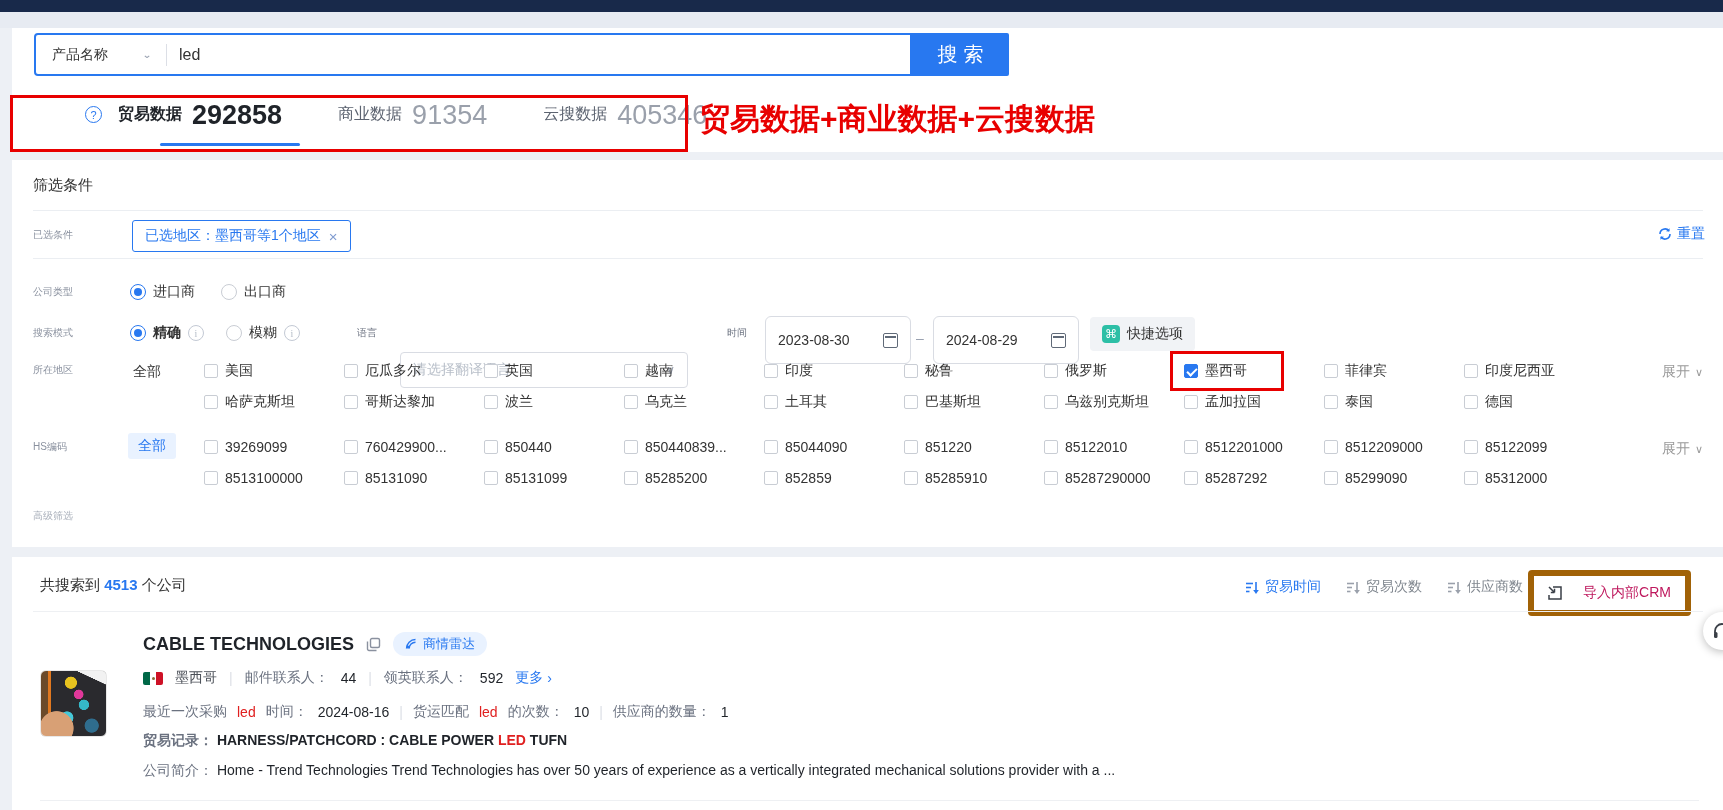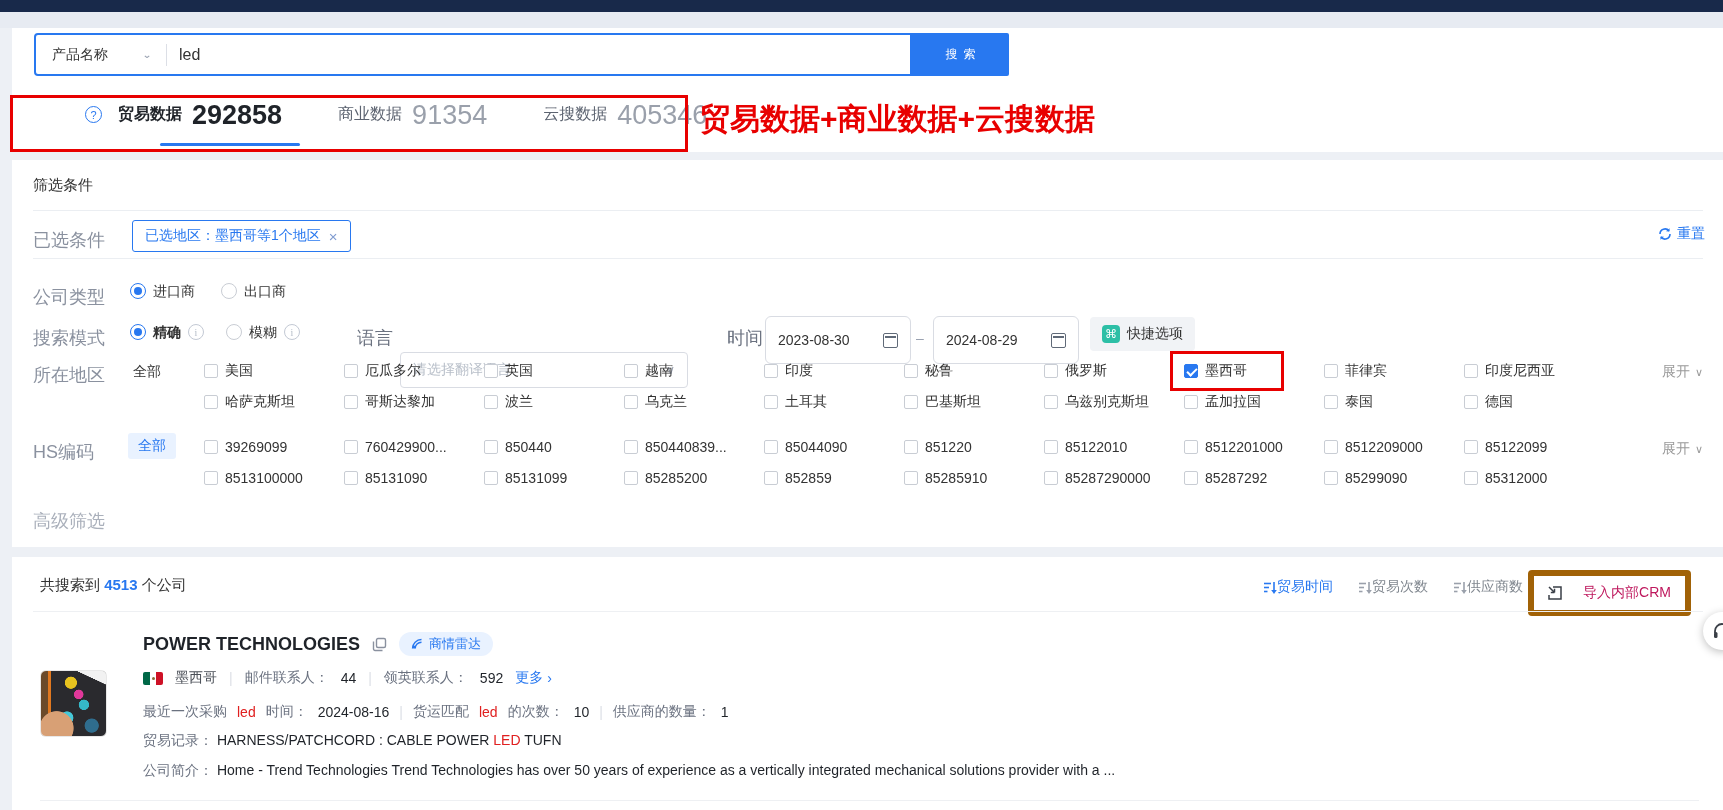--- a/index.html
+++ b/index.html
@@ -19,7 +19,7 @@
   .searchinput{border:none;outline:none;flex:1;font-size:16px;color:#333;padding:0 12px;
                font-family:"Liberation Sans","DejaVu Sans",sans-serif;background:transparent;}
   .searchbtn{position:absolute;left:912px;top:33px;width:97px;height:43px;background:#2878f0;color:#fff;
-             font-size:12px;display:flex;align-items:center;justify-content:center;letter-spacing:6px;
+             font-size:20px;display:flex;align-items:center;justify-content:center;letter-spacing:6px;
              padding-left:6px;box-sizing:border-box;cursor:pointer;border-radius:0 2px 2px 0;}
 
   

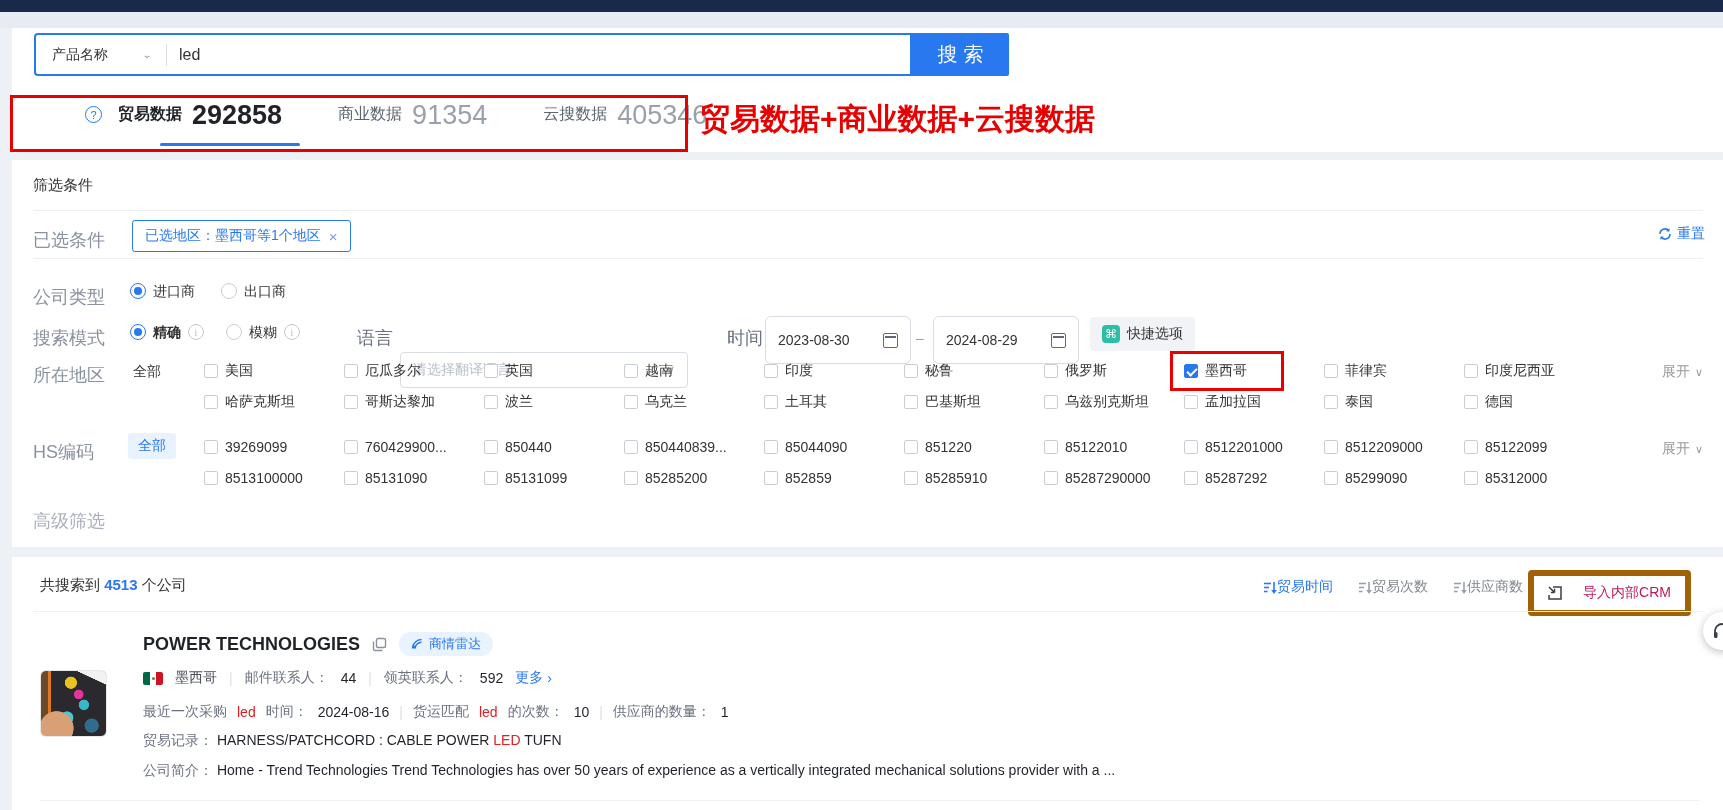--- a/index.html
+++ b/index.html
@@ -43,7 +43,7 @@
   .filters-card{top:160px;height:387px;}
   .f-title{position:absolute;left:33px;top:176px;font-size:15px;color:#333;}
   .hdiv{position:absolute;left:33px;right:20px;height:1px;background:#ebeef2;}
-  .rlabel{position:absolute;left:33px;color:#8a919f;font-size:18px;}
+  .rlabel{position:absolute;left:33px;color:#8a919f;font-size:10px;}
   .tag{position:absolute;left:132px;top:220px;height:30px;border:1px solid #2878f0;border-radius:3px;color:#2878f0;
        display:flex;align-items:center;gap:8px;padding:0 12px;background:#fff;font-size:14px;}
   .tag .x{color:#7f9bd0;cursor:pointer;font-size:15px;}

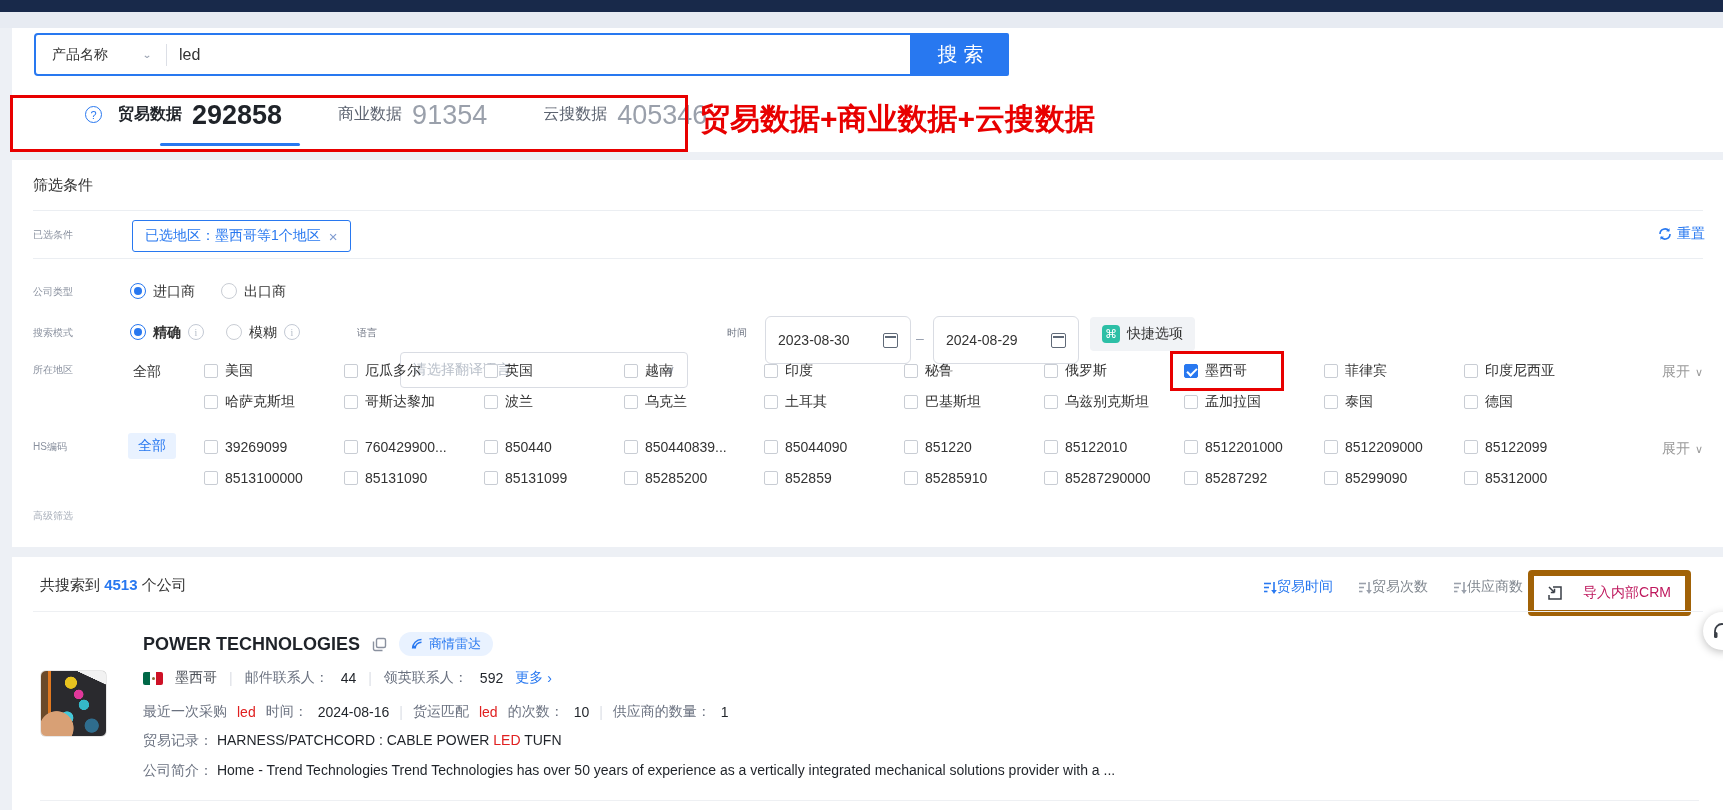--- a/index.html
+++ b/index.html
@@ -53,7 +53,7 @@
          display:inline-flex;align-items:center;justify-content:center;background:#fff;}
   .radio.on{border-color:#2878f0;}
   .radio.on::after{content:"";width:8px;height:8px;border-radius:50%;background:#2878f0;}
-  .ropt{display:flex;align-items:flex-start;gap:7px;cursor:pointer;}
+  .ropt{display:flex;align-items:center;gap:7px;cursor:pointer;}
   .iinfo{width:14px;height:14px;border:1px solid #c3c9d4;border-radius:50%;color:#b6bdc9;font-size:10px;
          display:inline-flex;align-items:center;justify-content:center;font-style:normal;}
   .muted{color:#8a919f;}

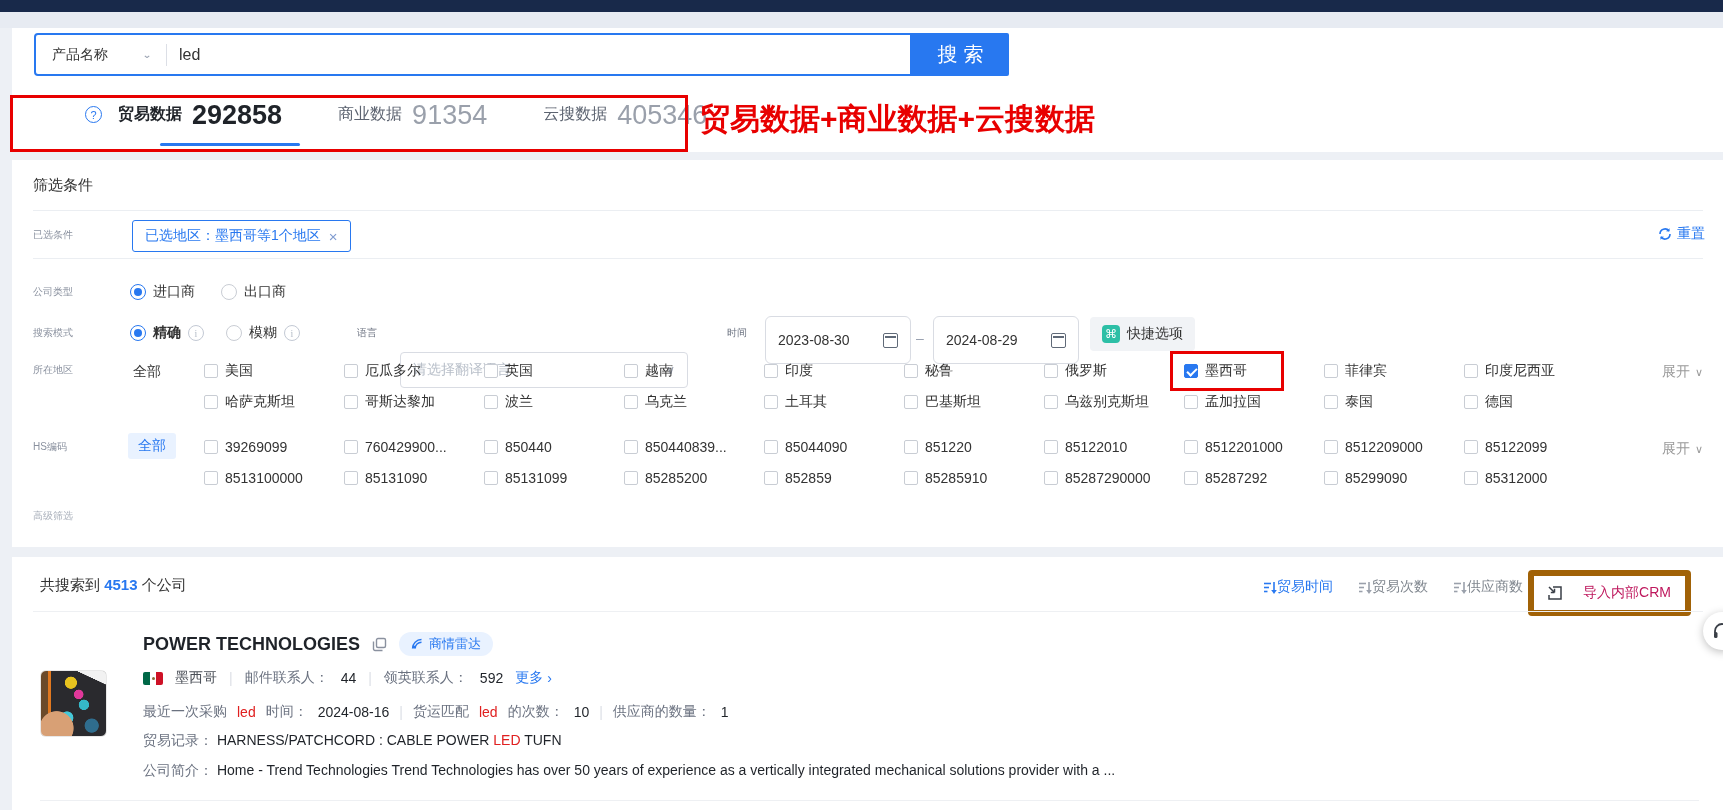--- a/index.html
+++ b/index.html
@@ -91,7 +91,7 @@
   .summary{position:absolute;left:40px;top:576px;font-size:15px;color:#333;}
   .summary b{color:#2878f0;font-weight:bold;}
   .sorts{position:absolute;right:200px;top:578px;display:flex;gap:26px;align-items:center;}
-  .sort{display:flex;align-items:center;color:#80878f;cursor:pointer;}
+  .sort{display:flex;gap:6px;align-items:center;color:#80878f;cursor:pointer;}
   .sort.active{color:#2878f0;}
   .crmbtn{position:absolute;right:32px;top:570px;height:34px;border:6px solid #a16207;border-radius:4px;
           display:flex;align-items:center;gap:21px;padding:0 14px;background:#fff;cursor:pointer;color:#be185d;}

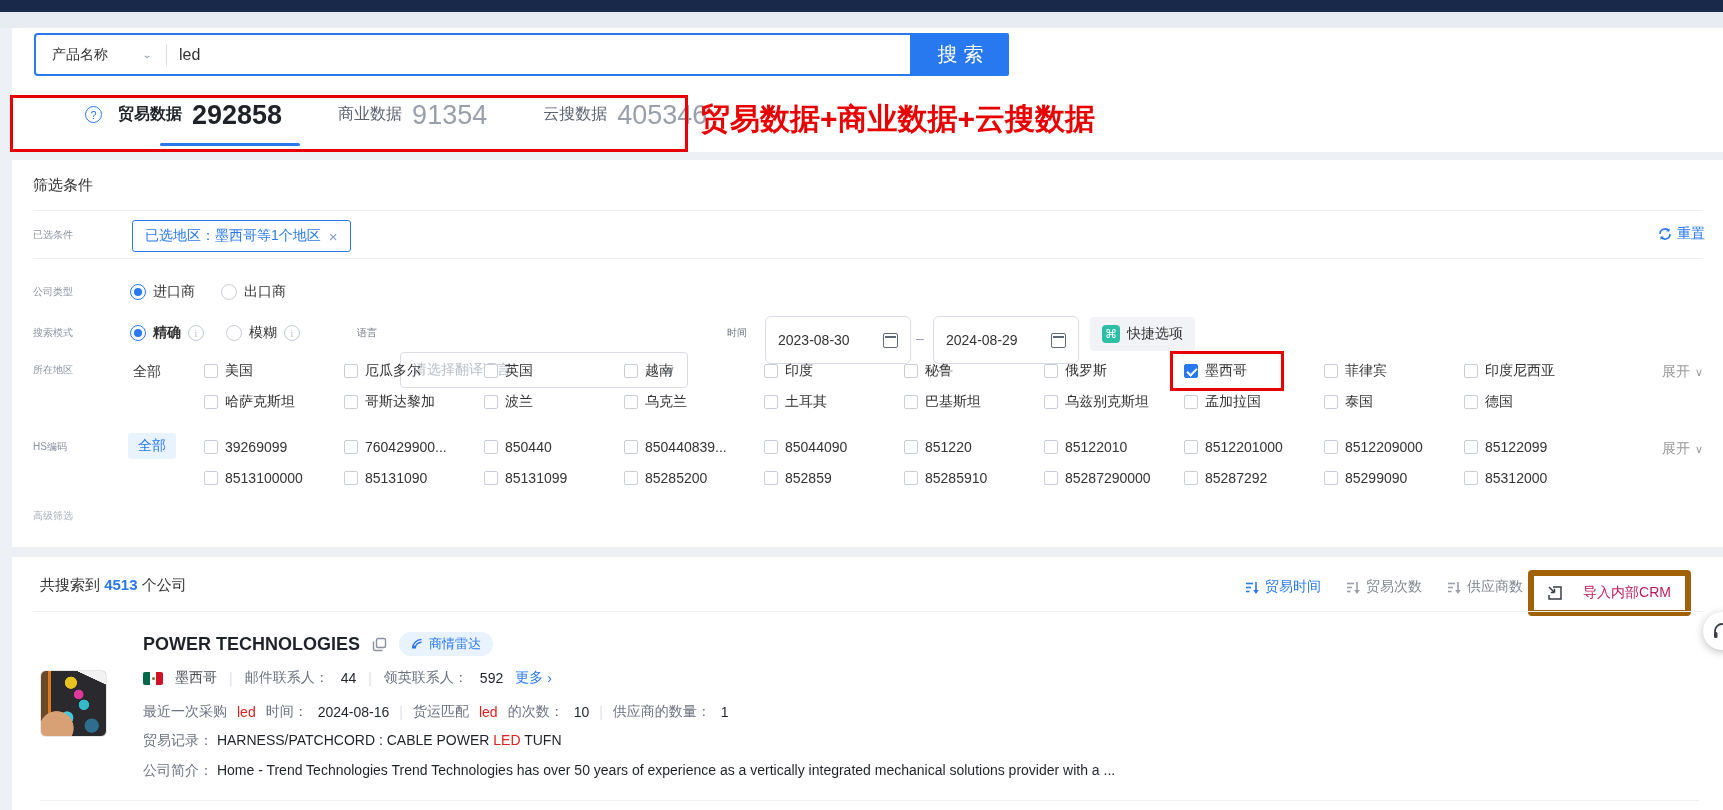--- a/index.html
+++ b/index.html
@@ -480,7 +480,7 @@
 
   <div class="thumb"></div>
   <div class="cname">
-    <span class="nm">POWER TECHNOLOGIES</span>
+    <span class="nm">CABLE TECHNOLOGIES</span>
     <span class="copyic">
       <svg width="15" height="15" viewBox="0 0 15 15">
           <rect x="4.5" y="1.5" width="9" height="9" rx="1.5" fill="none" stroke="#8a919f" stroke-width="1.4"></rect>

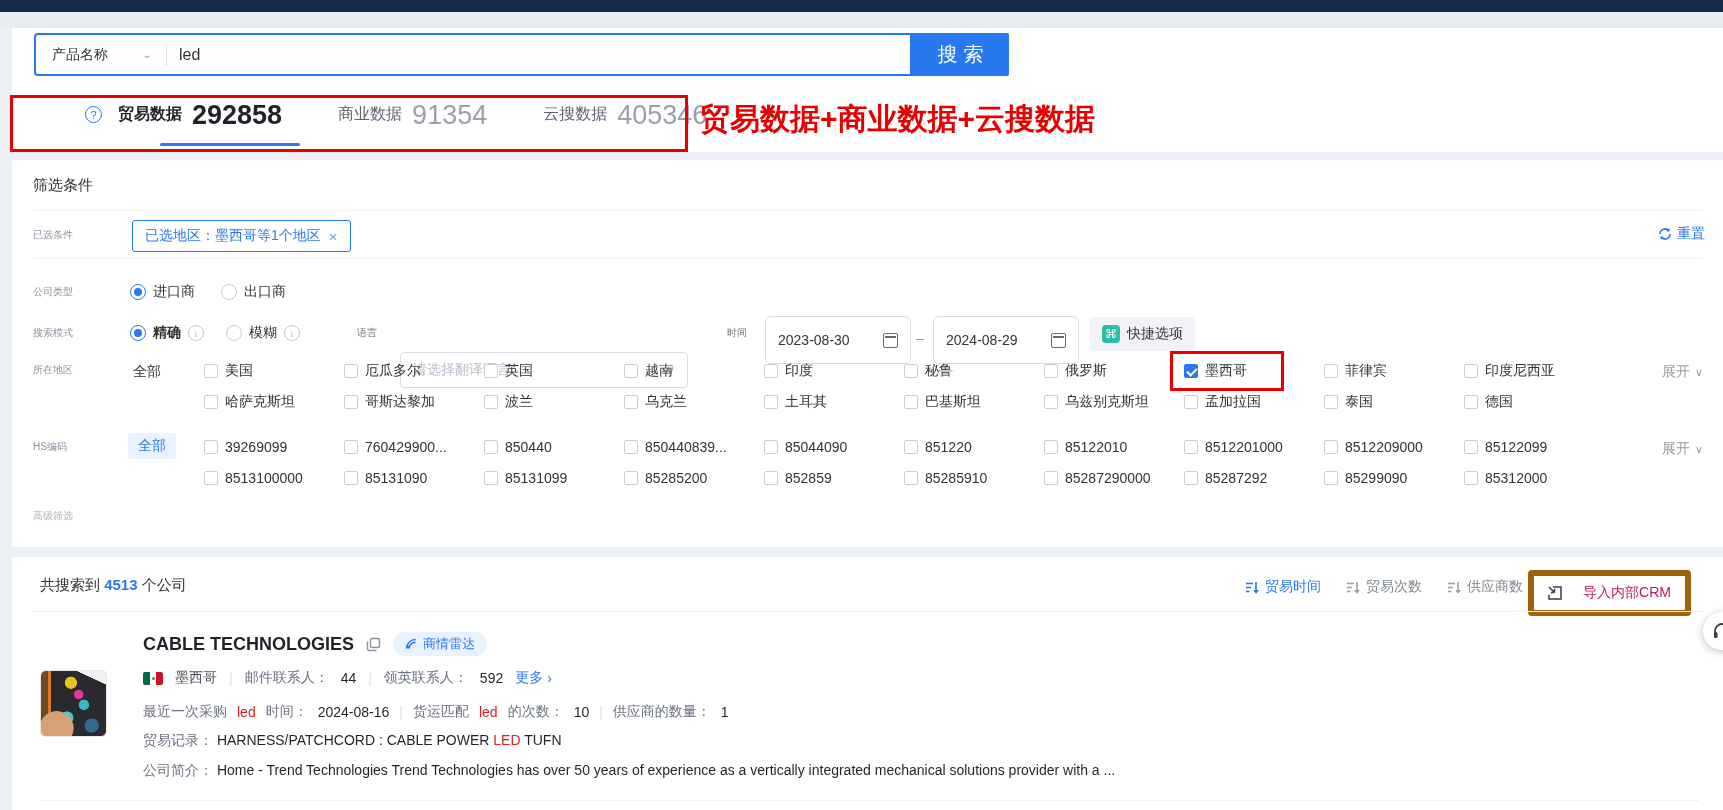--- a/index.html
+++ b/index.html
@@ -122,7 +122,7 @@
   .more{color:#2878f0;cursor:pointer;display:flex;gap:4px;align-items:center;}
   .inforow2{position:absolute;left:143px;top:703px;display:flex;align-items:center;gap:10px;color:#4a4f57;}
   .kw{color:#e02020;}
-  .traderow{position:absolute;left:143px;top:732px;color:#4a4f57;}
+  .traderow{position:absolute;left:143px;top:732px;color:#4a4f57;font-weight:bold;}
   .profrow{position:absolute;left:143px;top:762px;color:#4a4f57;}
   .lab{color:#6b7280;}
 

